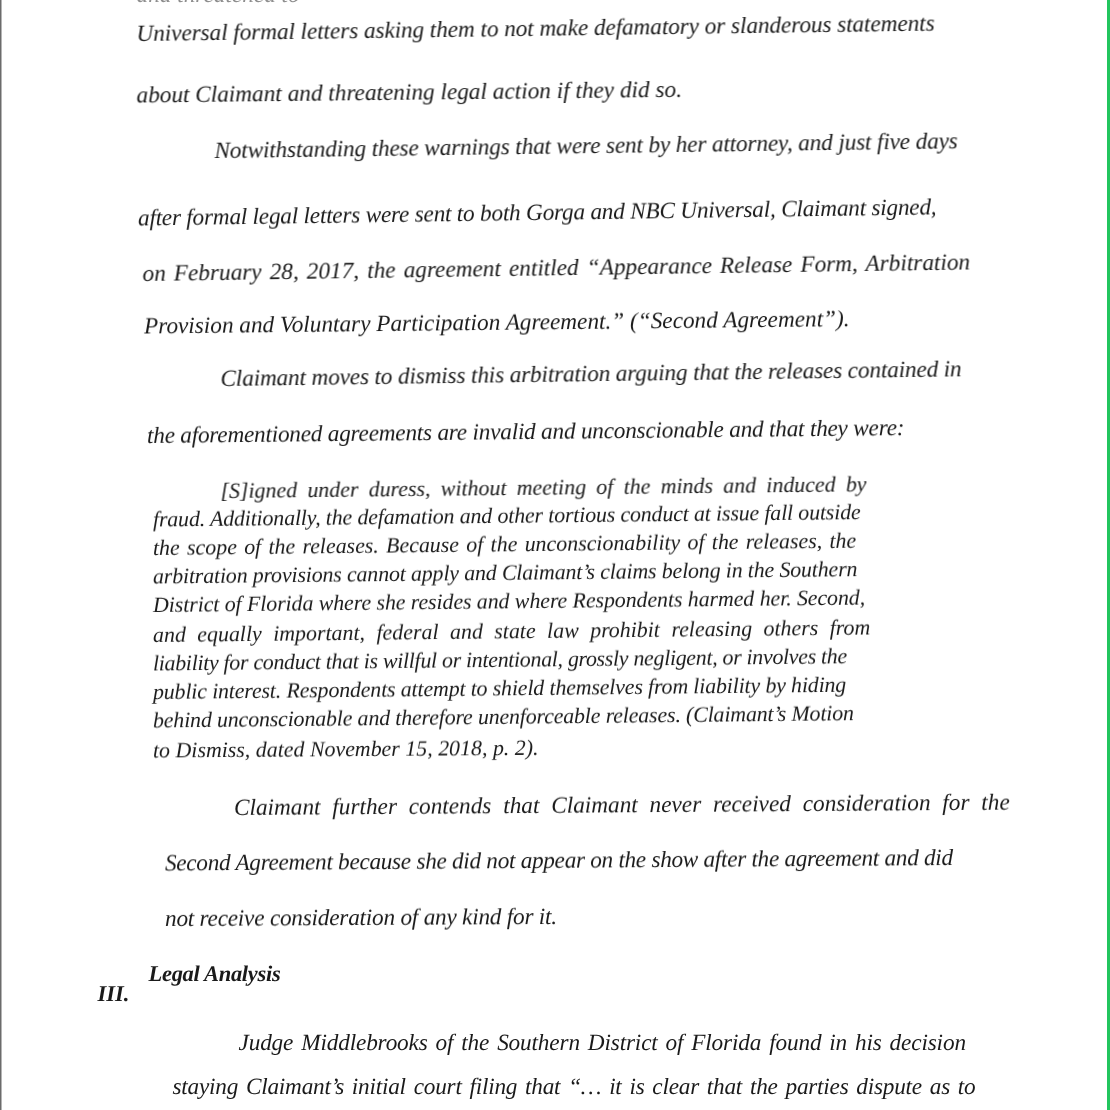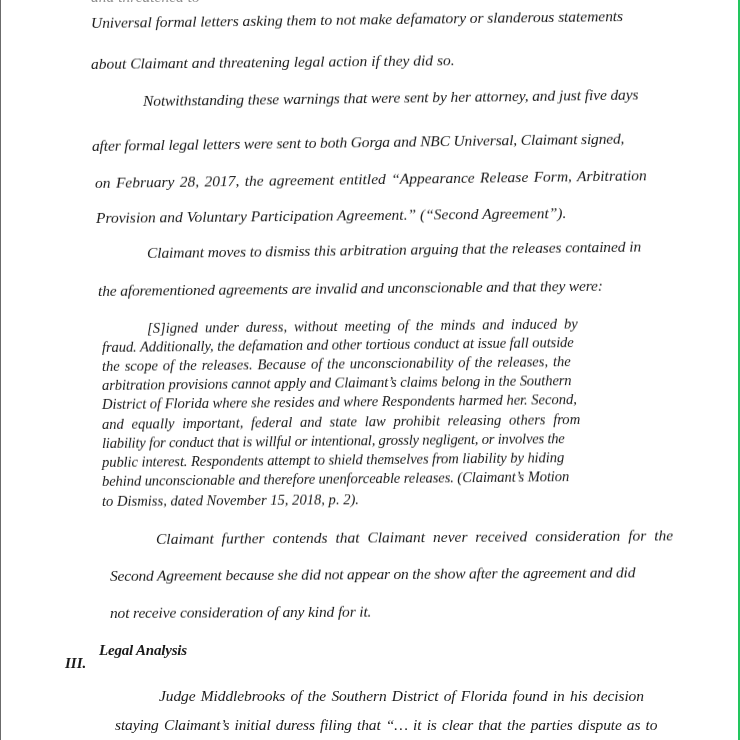--- a/index.html
+++ b/index.html
@@ -97,7 +97,7 @@
   <div class="heading" style="left:98px; top:641px; letter-spacing:-0.2px;">Legal Analysis</div>
 
   <div class="line" style="left:158px; top:643px; word-spacing:1.5px; letter-spacing:-0.1px;margin-top:44px;">Judge Middlebrooks of the Southern District of Florida found in his decision</div>
-  <div class="line" style="left:114px; top:716px; word-spacing:1.5px; letter-spacing:-0.15px;">staying Claimant’s initial duress filing that “… it is clear that the parties dispute as to</div>
+  <div class="line" style="left:114px; top:716px; word-spacing:1.5px; letter-spacing:-0.15px;">staying Claimant’s initial court filing that “… it is clear that the parties dispute as to</div>
 
 </div>
 

